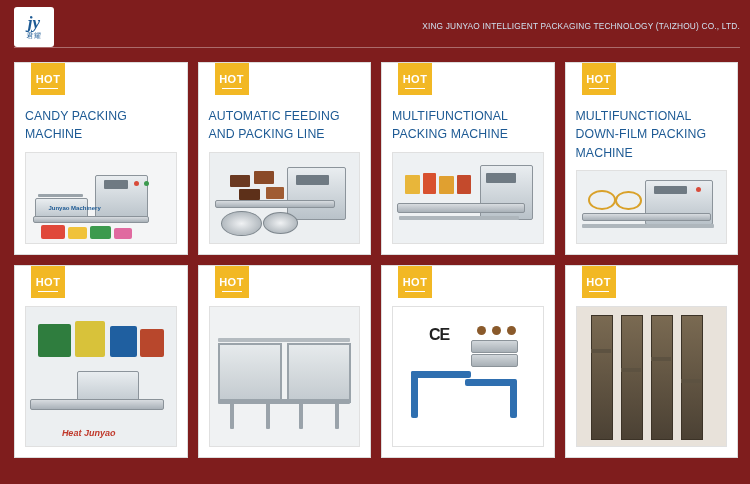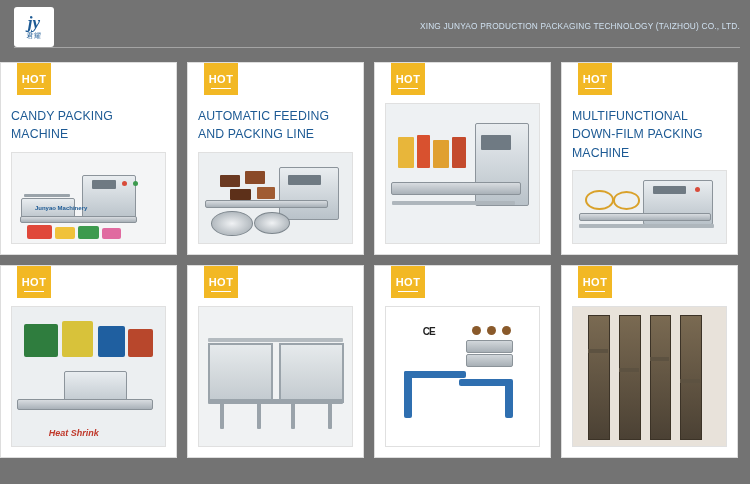--- a/index.html
+++ b/index.html
@@ -17,7 +17,7 @@
     position: relative;
     width: 750px;
     height: 484px;
-    background: #737373;
+    background: #7f1d1d;
     box-sizing: border-box;
   }
 

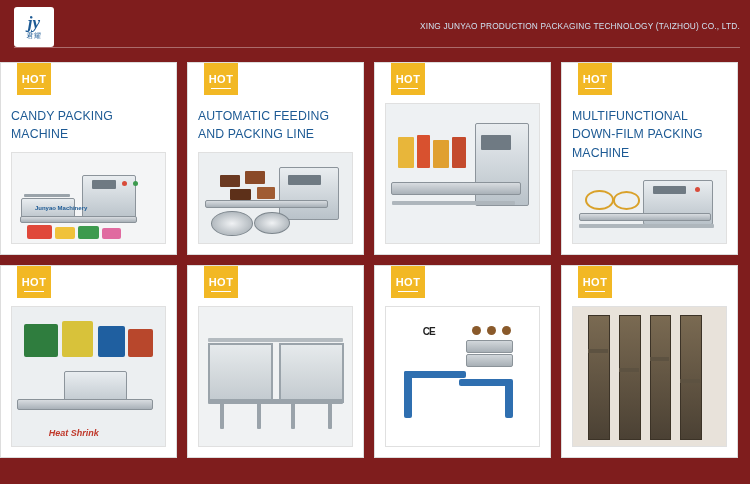--- a/index.html
+++ b/index.html
@@ -239,7 +239,7 @@
       <div class="logo-mark">jy</div>
       <div class="logo-sub">君耀</div>
     </div>
-    <div class="header-company">XING JUNYAO PRODUCTION PACKAGING TECHNOLOGY (TAIZHOU) CO., LTD.</div>
+    <div class="header-company">XING JUNYAO INTELLIGENT PACKAGING TECHNOLOGY (TAIZHOU) CO., LTD.</div>
     <div class="header-rule"></div>
   </div>
 

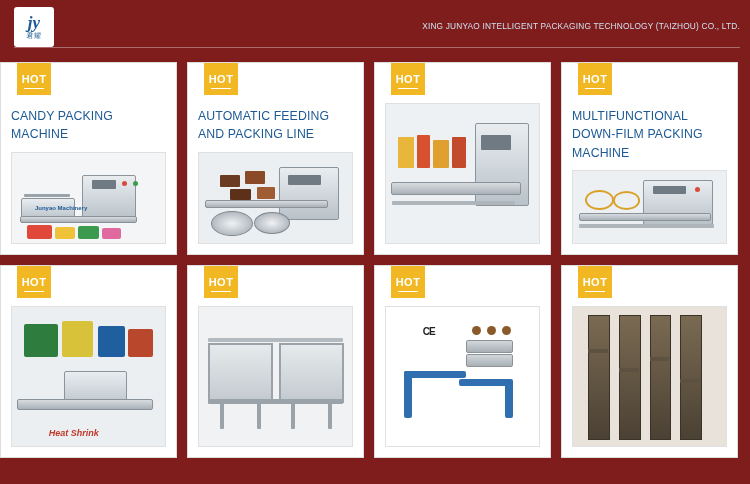--- a/index.html
+++ b/index.html
@@ -83,7 +83,7 @@
 
   
   .grid {
-    padding: 8px 12px 12px 0;
+    padding: 8px 12px 12px 14px;
     display: grid;
     grid-template-columns: repeat(4, 1fr);
     grid-template-rows: repeat(2, 1fr);

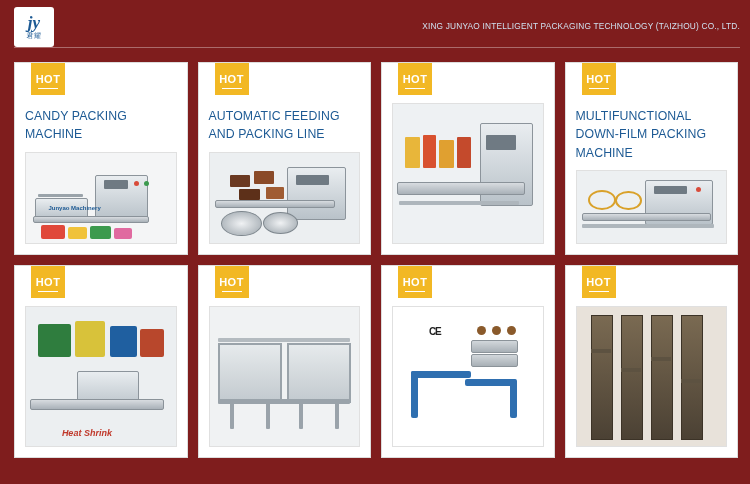--- a/index.html
+++ b/index.html
@@ -288,6 +288,7 @@
 
     <div class="card">
       <div class="hot-badge">HOT</div>
+      <div class="card-title">MULTIFUNCTIONAL PACKING MACHINE</div>
       <div class="thumb">
         <div class="mach c3">
           <div class="bg"></div>

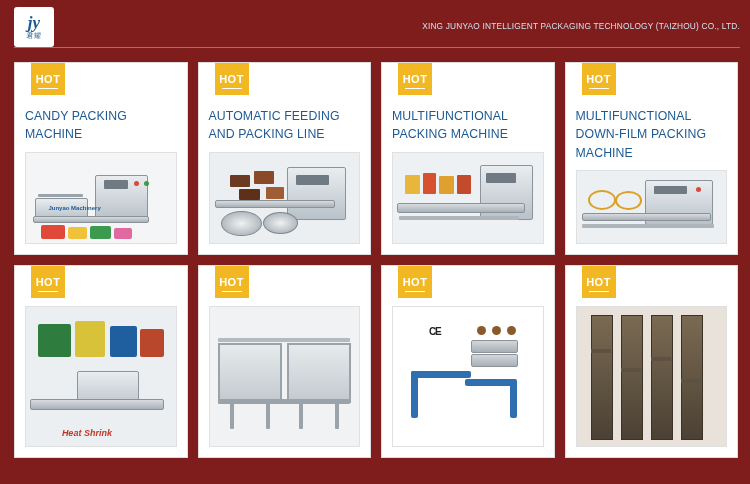--- a/index.html
+++ b/index.html
@@ -219,7 +219,7 @@
 
   
   .c7 .bg { position:absolute; inset:0; background:#ffffff; }
-  .c7 .ce { position:absolute; left:24%; top:14%; font-size:10px; font-weight:bold; color:#222; letter-spacing:-1px; }
+  .c7 .ce { position:absolute; left:24%; top:14%; font-size:16px; font-weight:bold; color:#222; letter-spacing:-1px; }
   .c7 .tube { position:absolute; background:#2f6fb0; border-radius:2px; }
   .c7 .tray { position:absolute; background:linear-gradient(#d2d7db,#a8b0b6); border:1px solid #8b9399; border-radius:2px; }
   .c7 .cookie { position:absolute; border-radius:50%; background:#8a5a2b; }

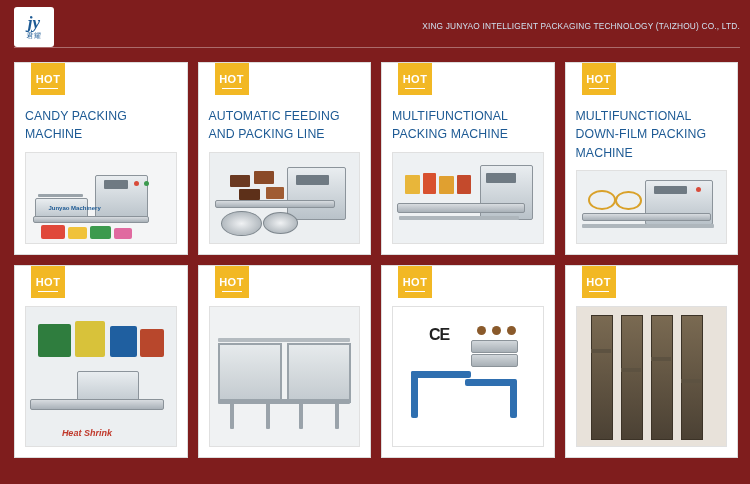--- a/index.html
+++ b/index.html
@@ -332,7 +332,7 @@
           <div class="pkg" style="left:33%;top:10%;width:20%;height:26%;background:#d8c23a;"></div>
           <div class="pkg" style="left:56%;top:14%;width:18%;height:22%;background:#1f5fa0;"></div>
           <div class="pkg" style="left:76%;top:16%;width:16%;height:20%;background:#b8472c;"></div>
-          <div class="stamp">Heat Shrink</div>
+          <div class="stamp">Heat Junyao</div>
         </div>
       </div>
     </div>

